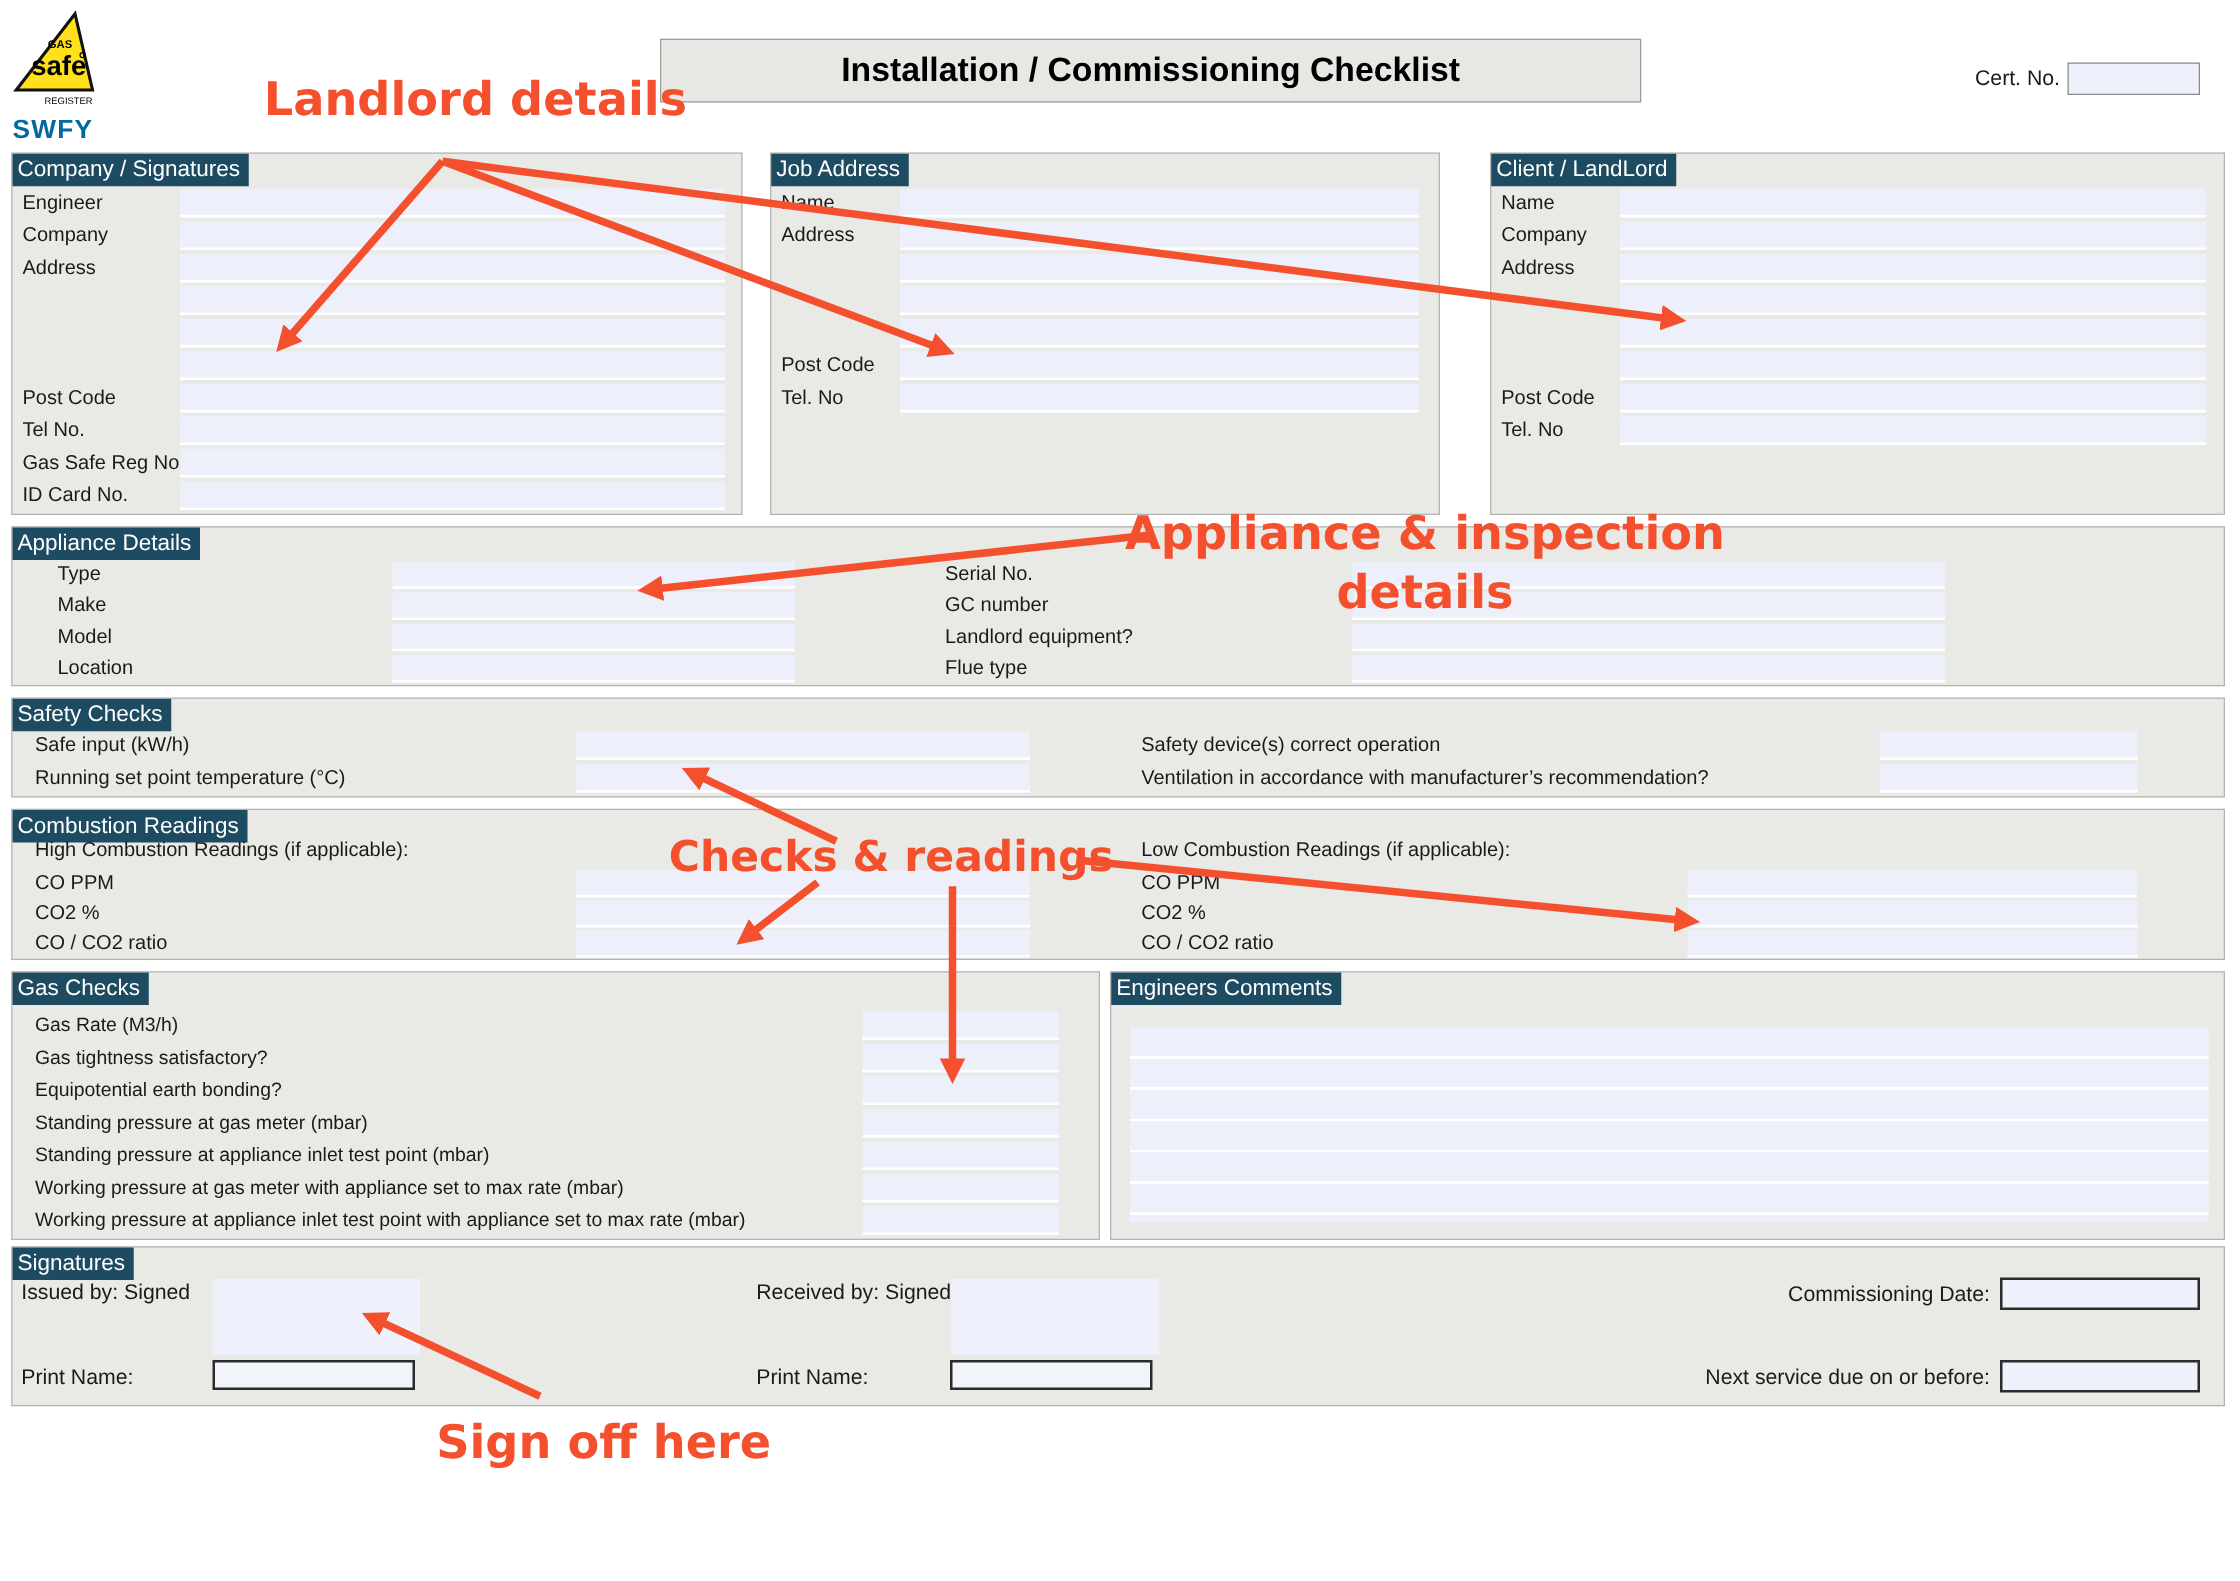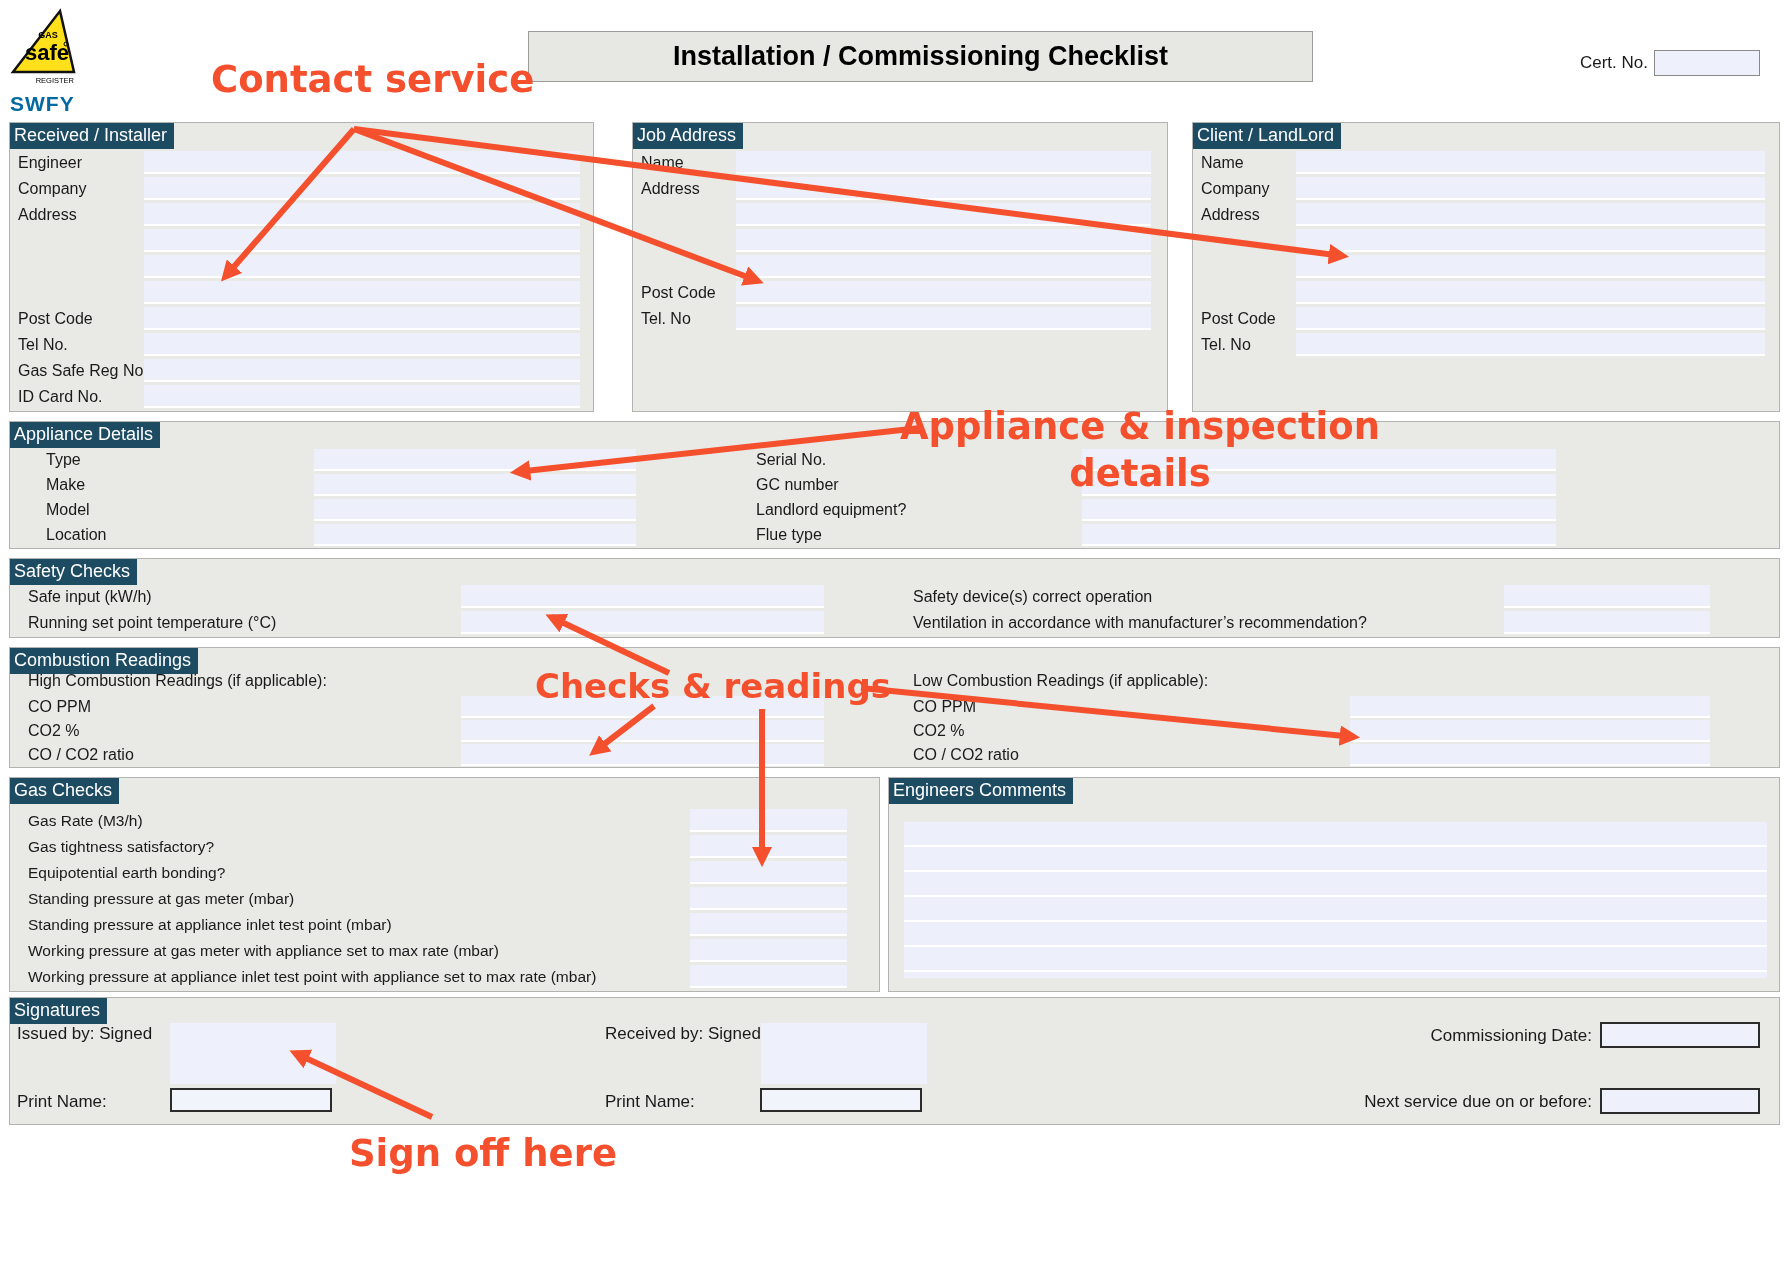--- a/index.html
+++ b/index.html
@@ -410,7 +410,7 @@
     <div class="datebox" style="left:1590px;top:90px;"></div>
   </section>
 
-  <div class="ann ann-contact">Contact service</div>
+  <div class="ann ann-contact">Landlord details</div>
   <div class="ann ann-appliance">
     <div>Appliance &amp; inspection</div>
     <div>details</div>

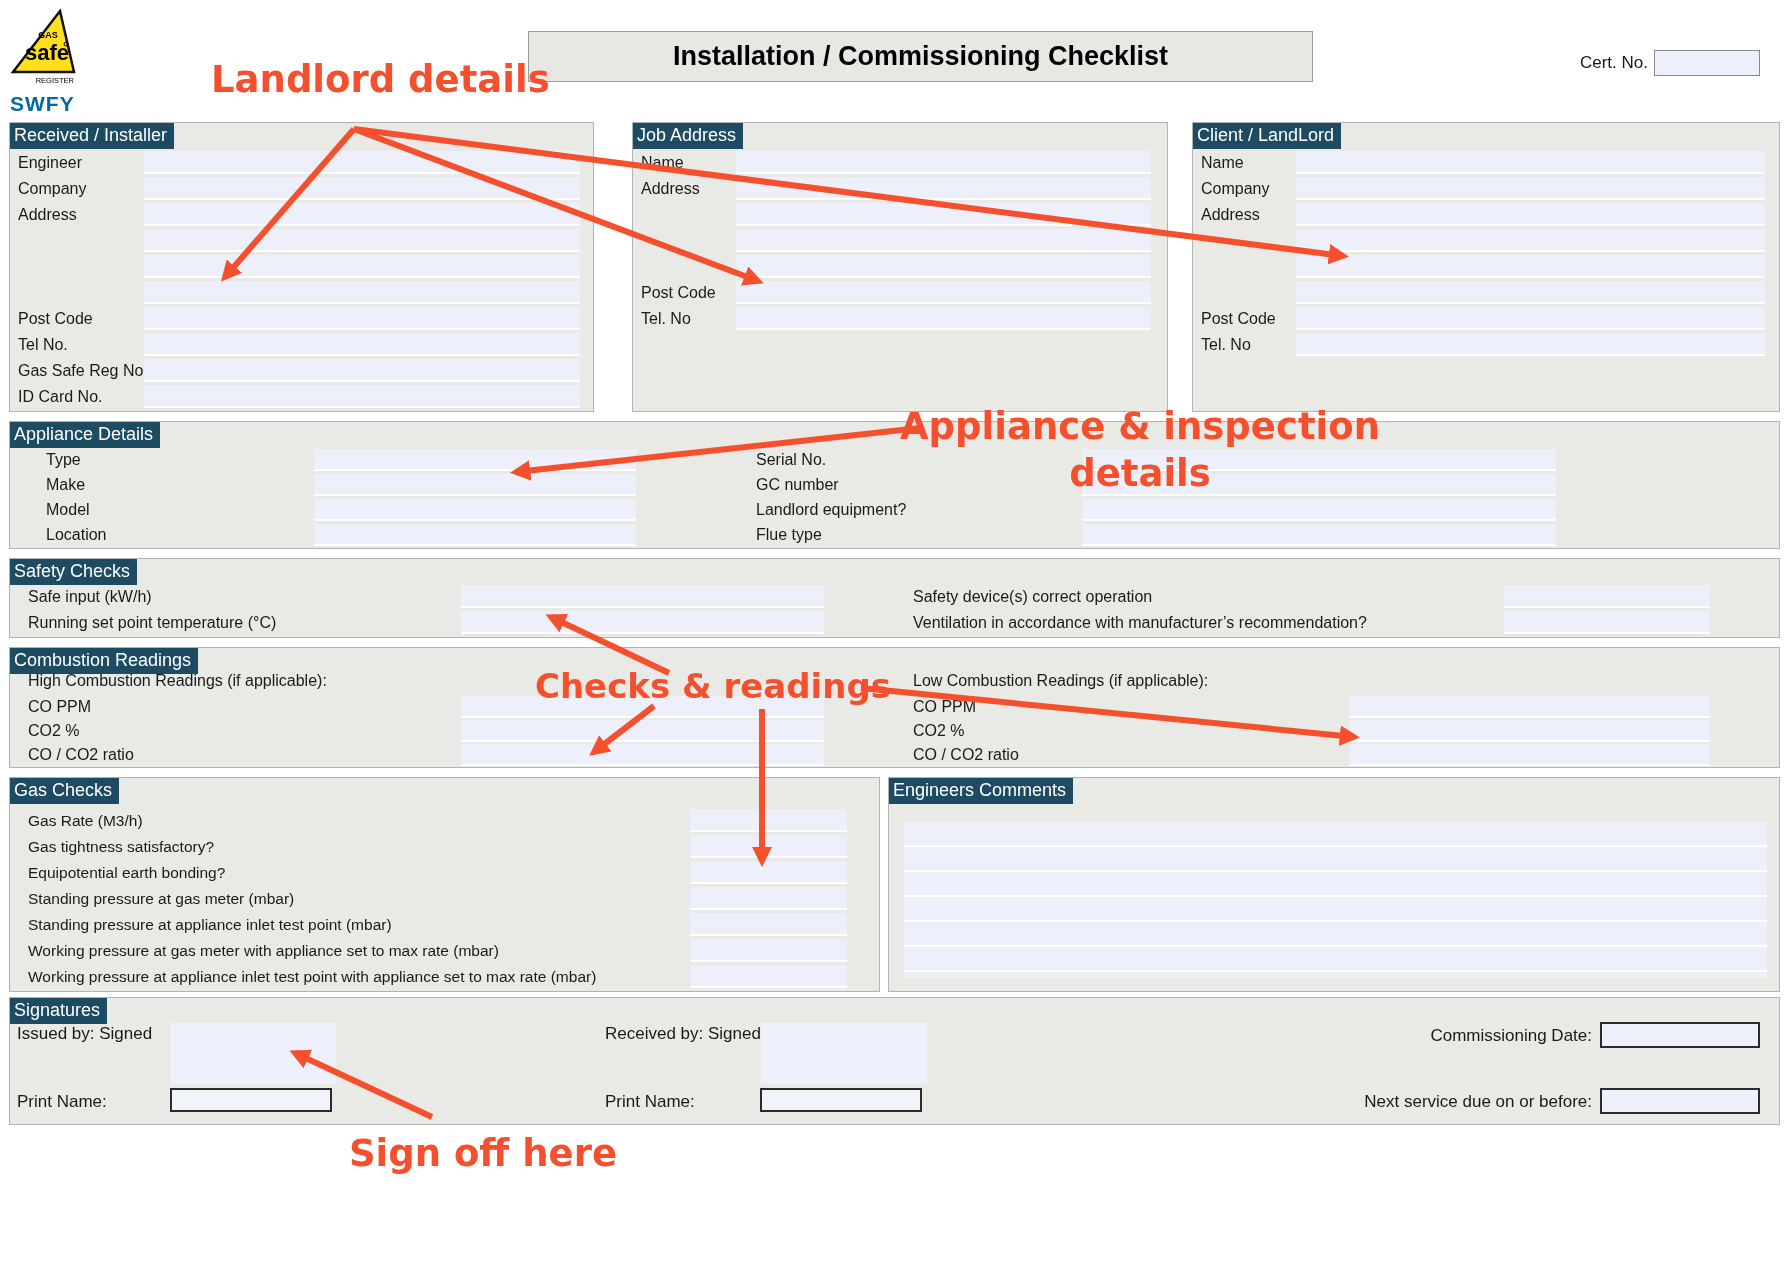--- a/index.html
+++ b/index.html
@@ -109,7 +109,7 @@
   <div class="certbox"></div>
 
   <section class="panel company">
-    <div class="chip">Received / Installer</div>
+    <div class="chip">Company / Signatures</div>
     <div class="rows">
 
         <div class="frow">

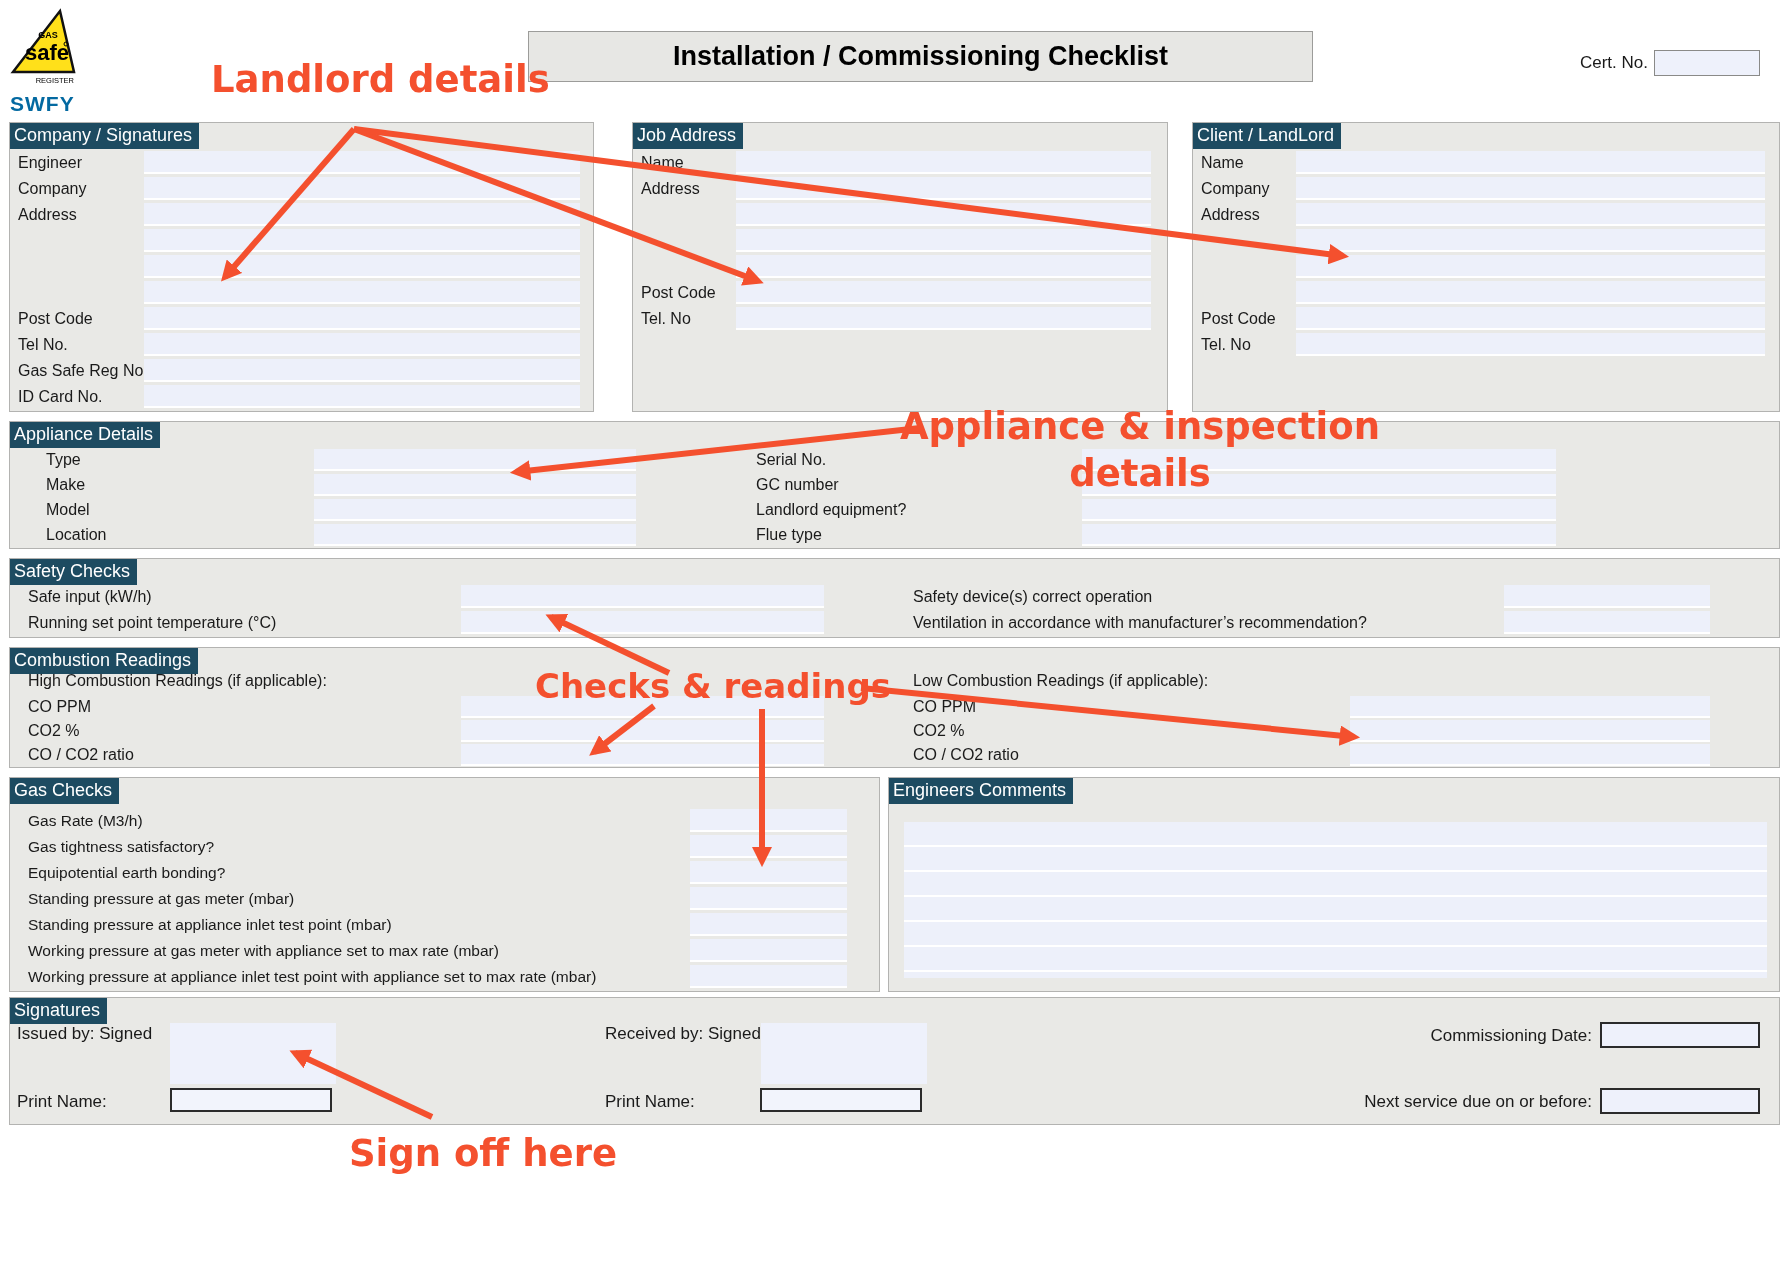--- a/index.html
+++ b/index.html
@@ -22,7 +22,7 @@
   .company .lbl{width:126px;}
   .company .inp{flex:1;margin-right:13px;}
 
-  .job{left:632px;top:122px;width:536px;height:290px;}
+  .job{left:616px;top:122px;width:536px;height:290px;}
   .job .rows{top:28px;}
   .job .lbl{width:95px;}
   .job .inp{flex:1;margin-right:16px;}

